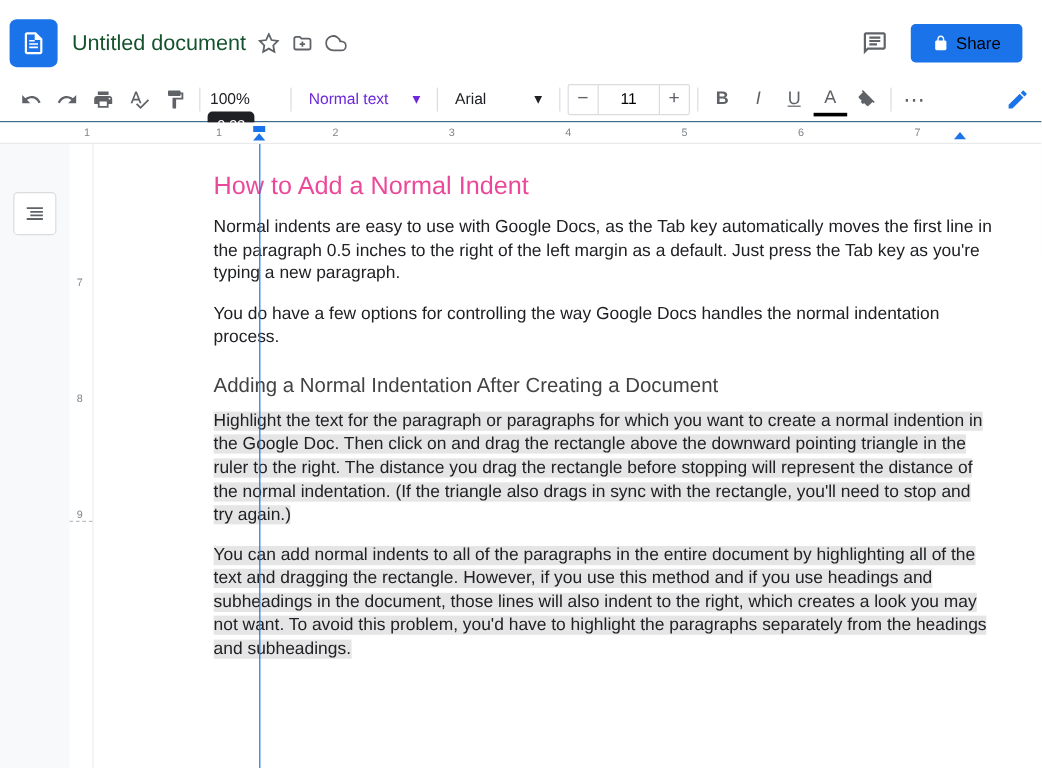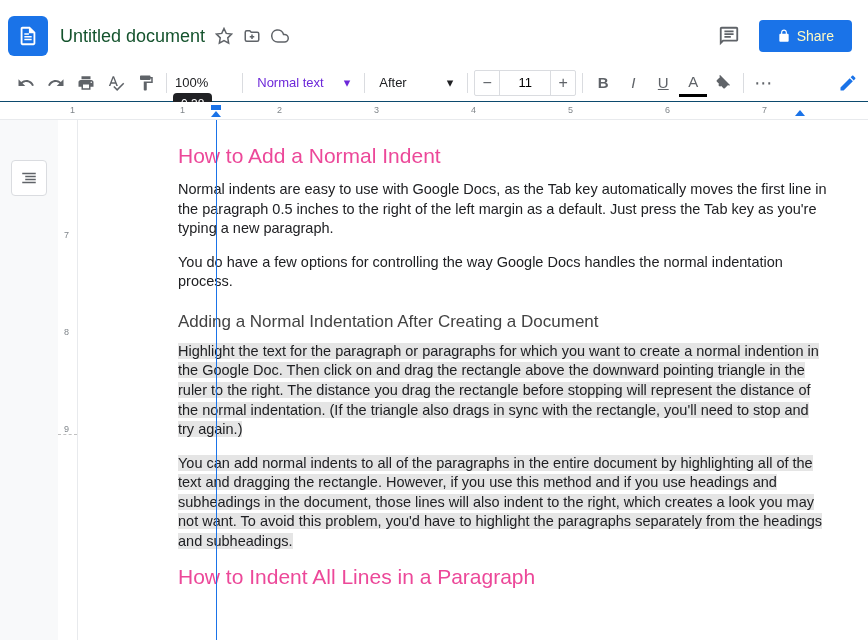--- a/index.html
+++ b/index.html
@@ -18,7 +18,7 @@
   .last-edit { font-size: 14px; color: #5f6368; text-decoration: underline; margin-left: 10px; cursor: pointer; }
   .header-right { display: flex; align-items: center; gap: 12px; }
   .comment-icon { width: 36px; height: 36px; display: flex; align-items: center; justify-content: center; cursor: pointer; color: #5f6368; border-radius: 50%; }
-  .share-btn { background: #1a73e8; color: #fef9c3; border: none; border-radius: 4px; padding: 8px 18px; font-size: 14px; font-weight: 500; cursor: pointer; display: flex; align-items: center; gap: 6px; }
+  .share-btn { background: #1a73e8; color: #000000; border: none; border-radius: 4px; padding: 8px 18px; font-size: 14px; font-weight: 500; cursor: pointer; display: flex; align-items: center; gap: 6px; }
   
   
   .toolbar { display: flex; align-items: center; padding: 4px 12px; border-bottom: 1px solid #0c4a6e; height: 38px; gap: 2px; }

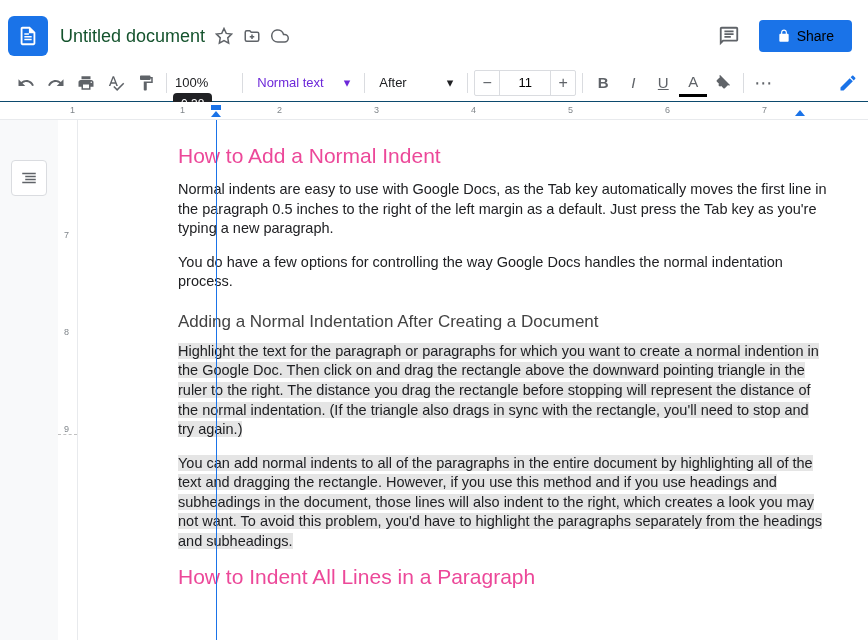--- a/index.html
+++ b/index.html
@@ -146,7 +146,7 @@
     </div>
   <div class="tool-sep"></div>
   <div class="font-select">
-      <span>After</span>
+      <span>Arial</span>
       <span>▾</span>
     </div>
   <div class="tool-sep"></div>

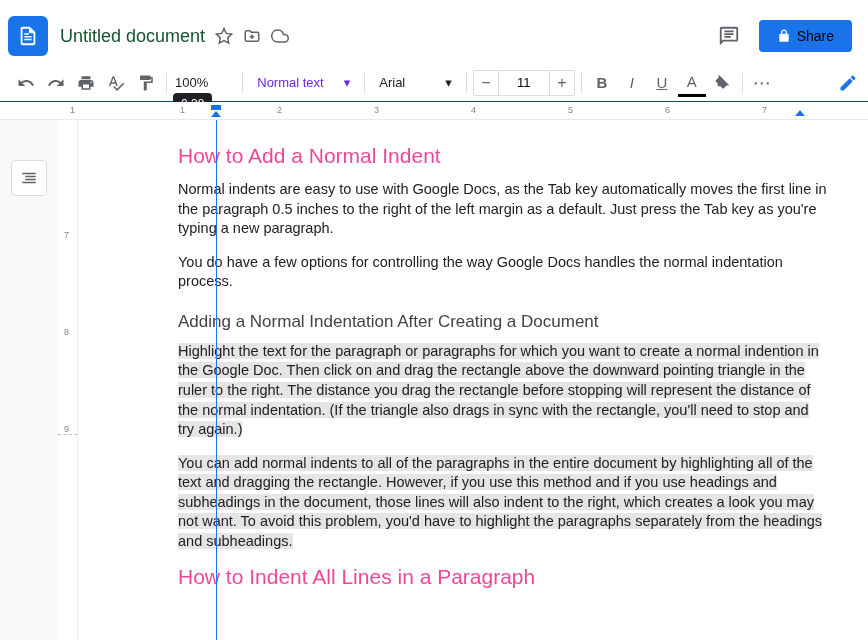--- a/index.html
+++ b/index.html
@@ -217,7 +217,6 @@
     <h3>Adding a Normal Indentation After Creating a Document</h3>
     <p><span class="hl">Highlight the text for the paragraph or paragraphs for which you want to create a normal indention in the Google Doc. Then click on and drag the rectangle above the downward pointing triangle in the ruler to the right. The distance you drag the rectangle before stopping will represent the distance of the normal indentation. (If the triangle also drags in sync with the rectangle, you'll need to stop and try again.)</span></p>
     <p><span class="hl">You can add normal indents to all of the paragraphs in the entire document by highlighting all of the text and dragging the rectangle. However, if you use this method and if you use headings and subheadings in the document, those lines will also indent to the right, which creates a look you may not want. To avoid this problem, you'd have to highlight the paragraphs separately from the headings and subheadings.</span></p>
-    <h2>How to Indent All Lines in a Paragraph</h2>
   </div>
 </div>
 

